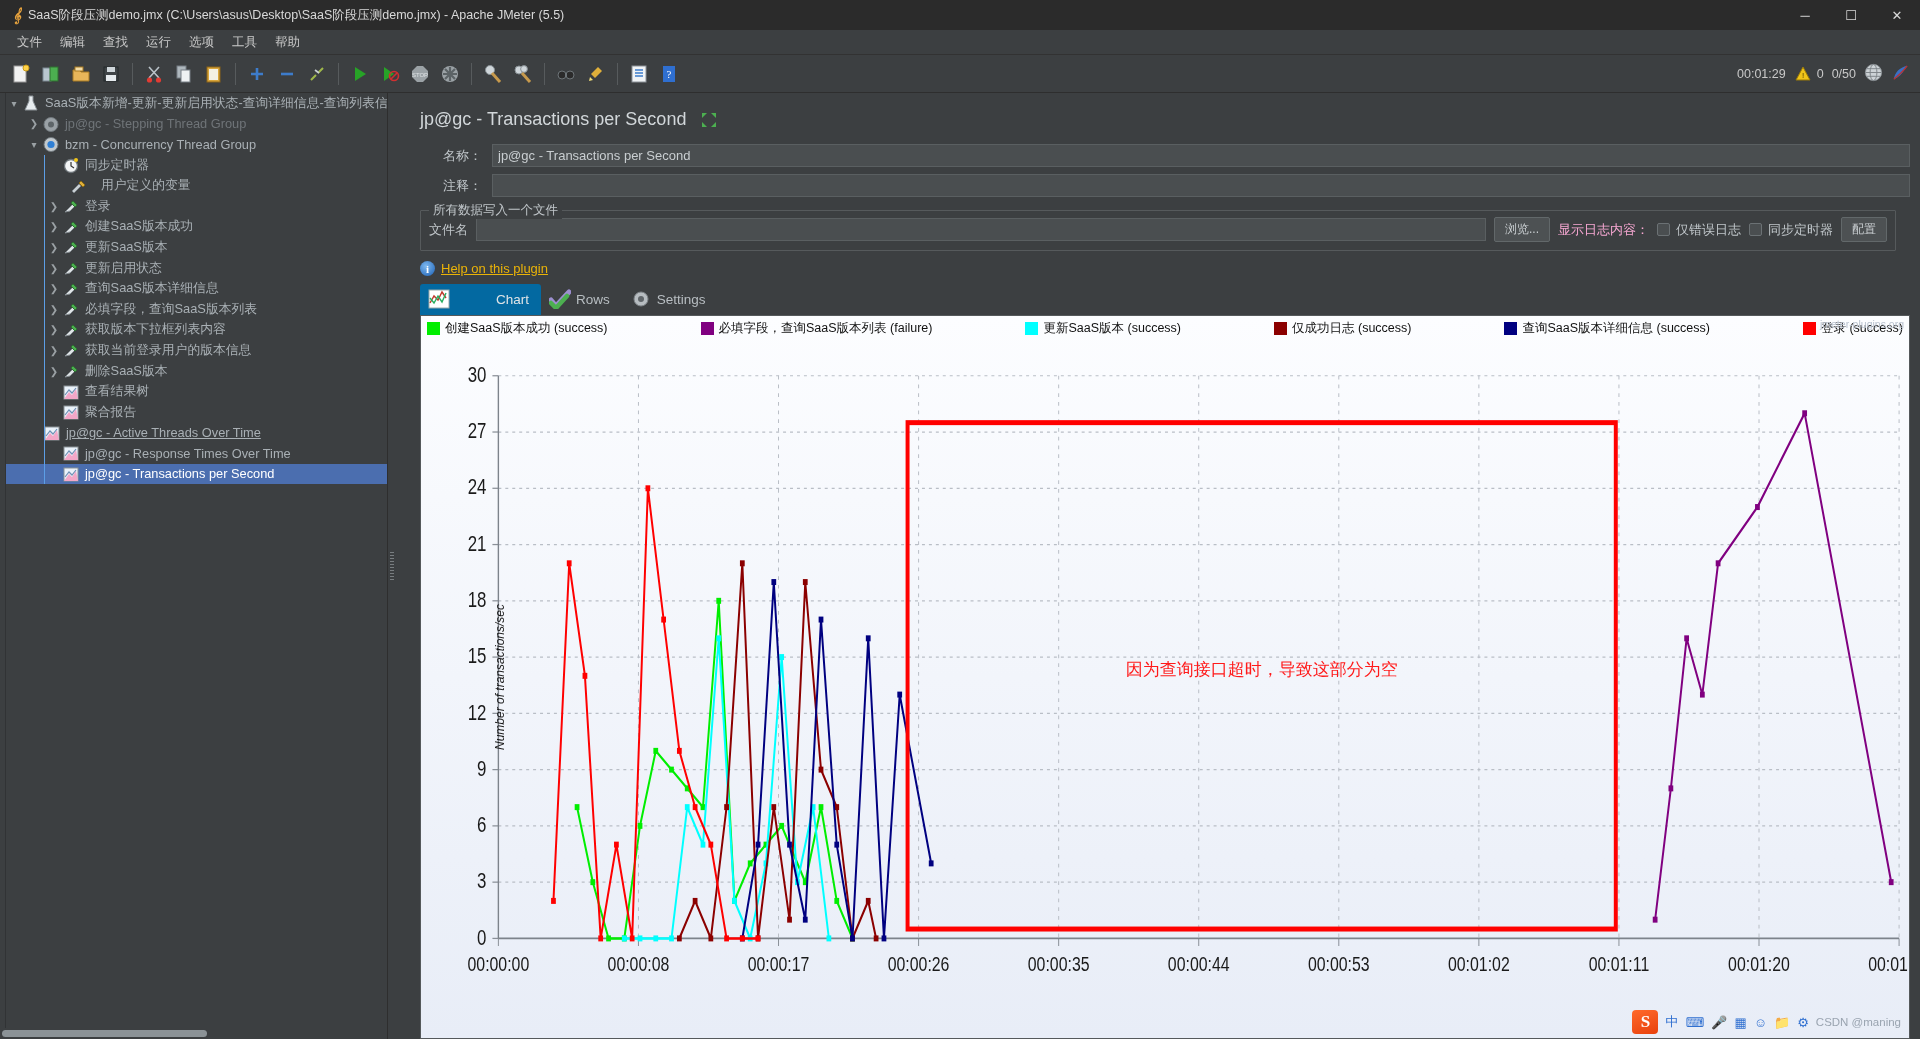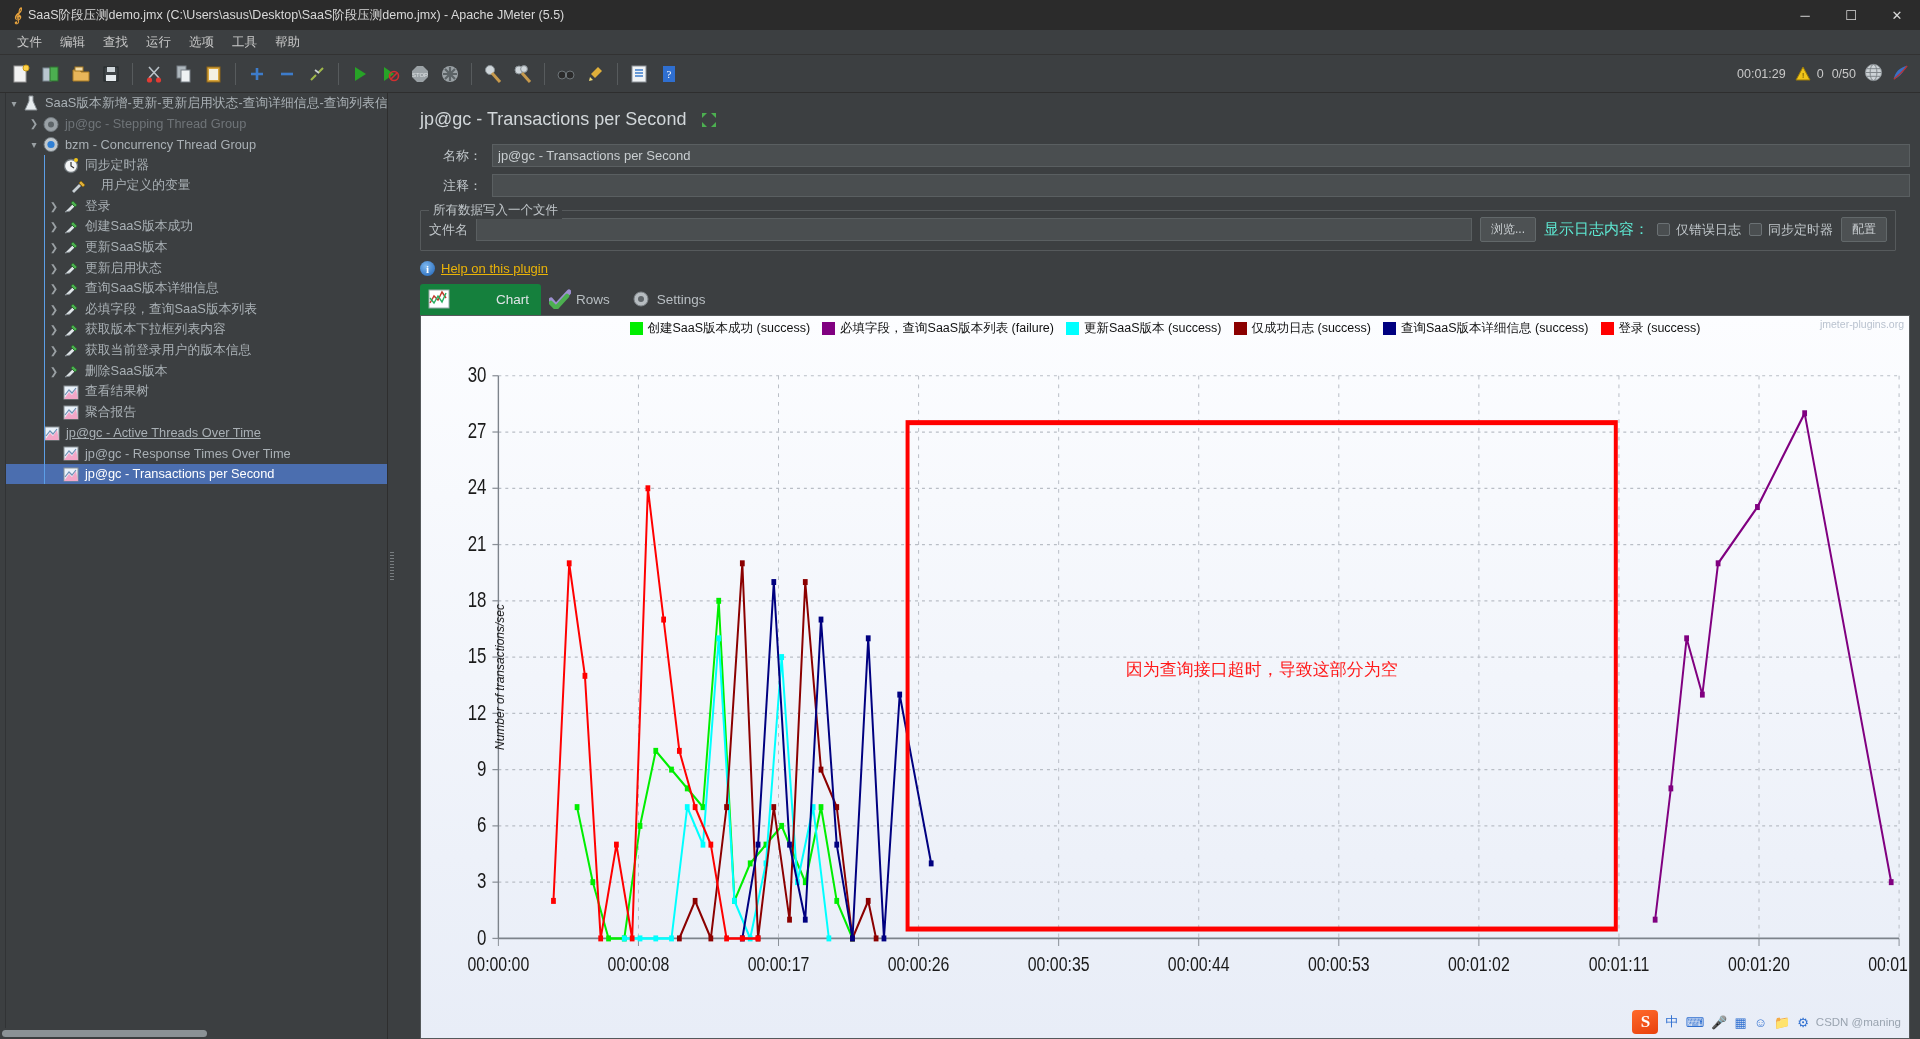--- a/index.html
+++ b/index.html
@@ -678,7 +678,7 @@
         <div id="file-label">文件名</div>
         <input class="jinput" value="" style="">
         <button class="jbtn">浏览...</button>
-        <span style="color:#5eead4;font-size:15px;white-space:nowrap;">显示日志内容：</span>
+        <span style="color:#f9a8d4;font-size:13px;white-space:nowrap;">显示日志内容：</span>
         <label class="cb-label">
           <span class="jcheck"></span>
           <span>仅错误日志</span>

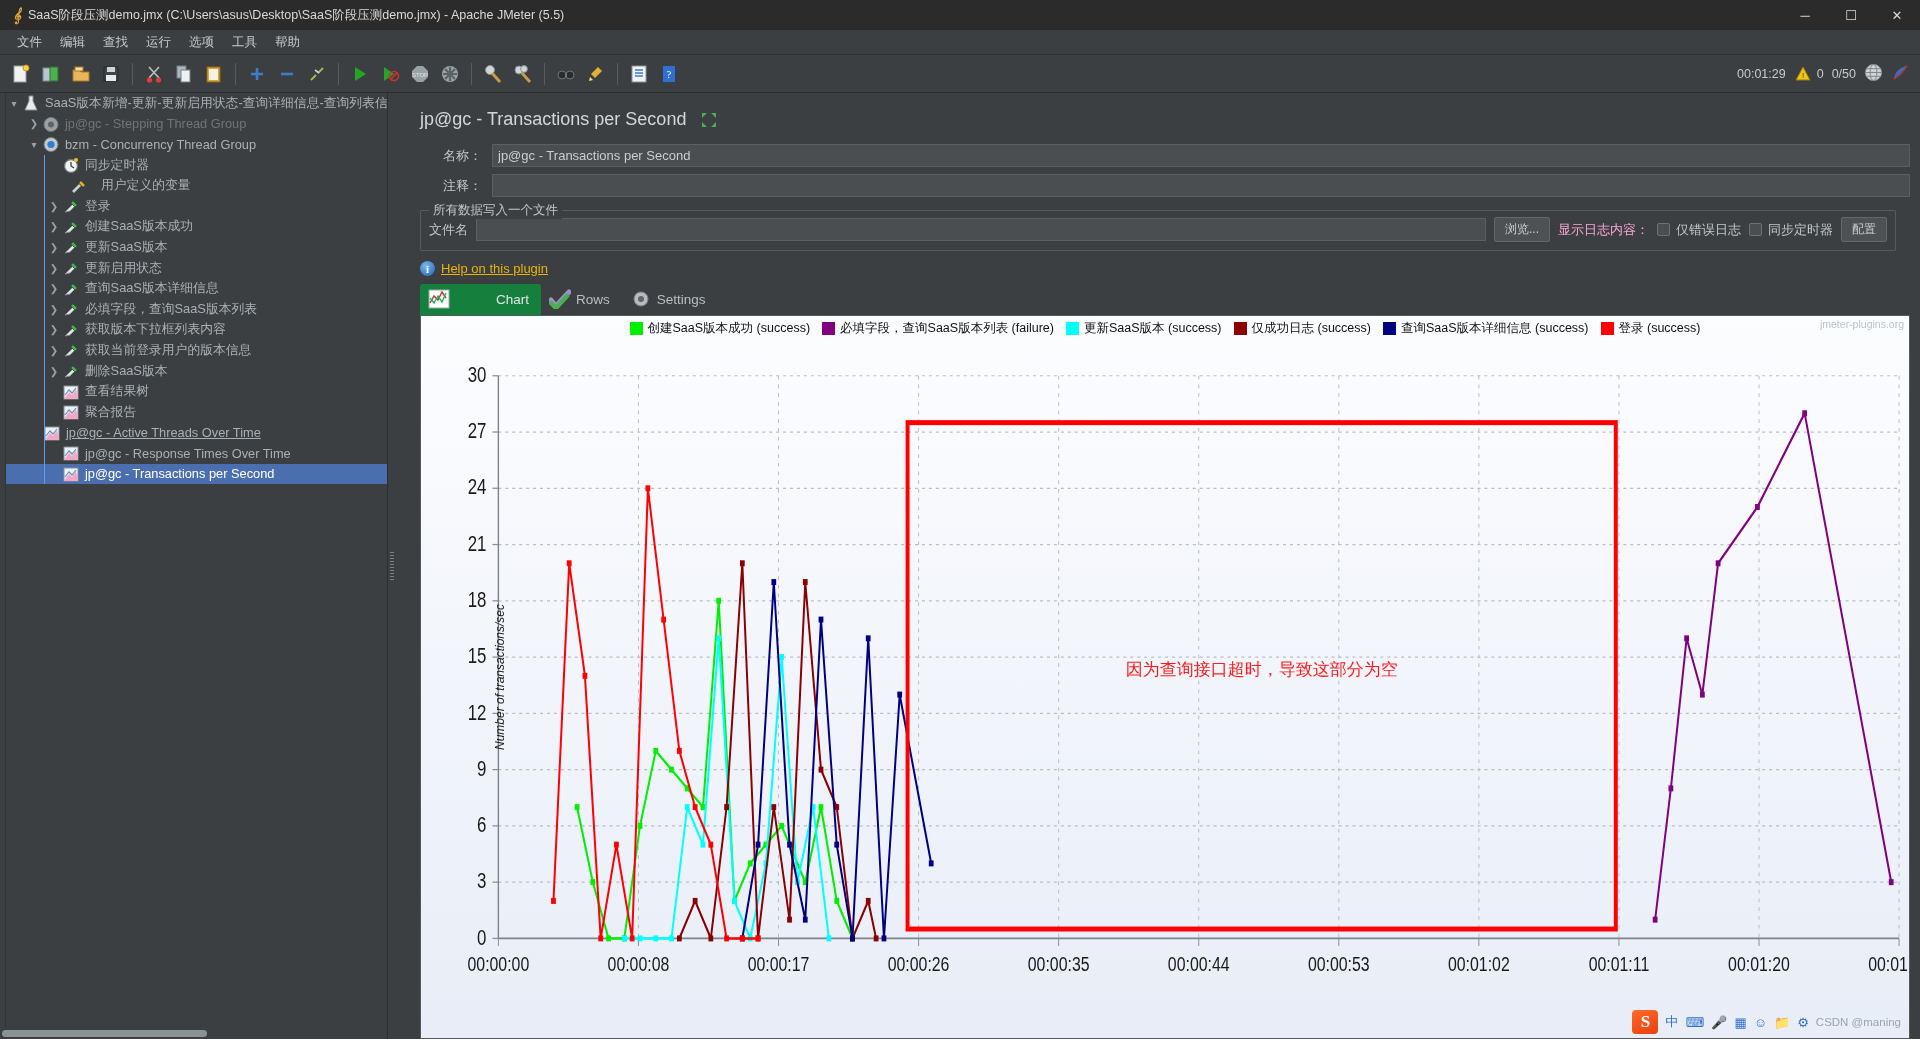--- a/index.html
+++ b/index.html
@@ -230,7 +230,7 @@
     color: #b8bec2; font-size: 13.5px;
     border-radius: 3px 3px 0 0;
   }
-  .tab.active { background: #15803d; color: #dfe4e7; gap: 48px; }
+  .tab.active { background: #0369a1; color: #dfe4e7; gap: 48px; }
   .tab-ico { width: 20px; height: 20px; position: relative; flex: 0 0 20px; }
 
   

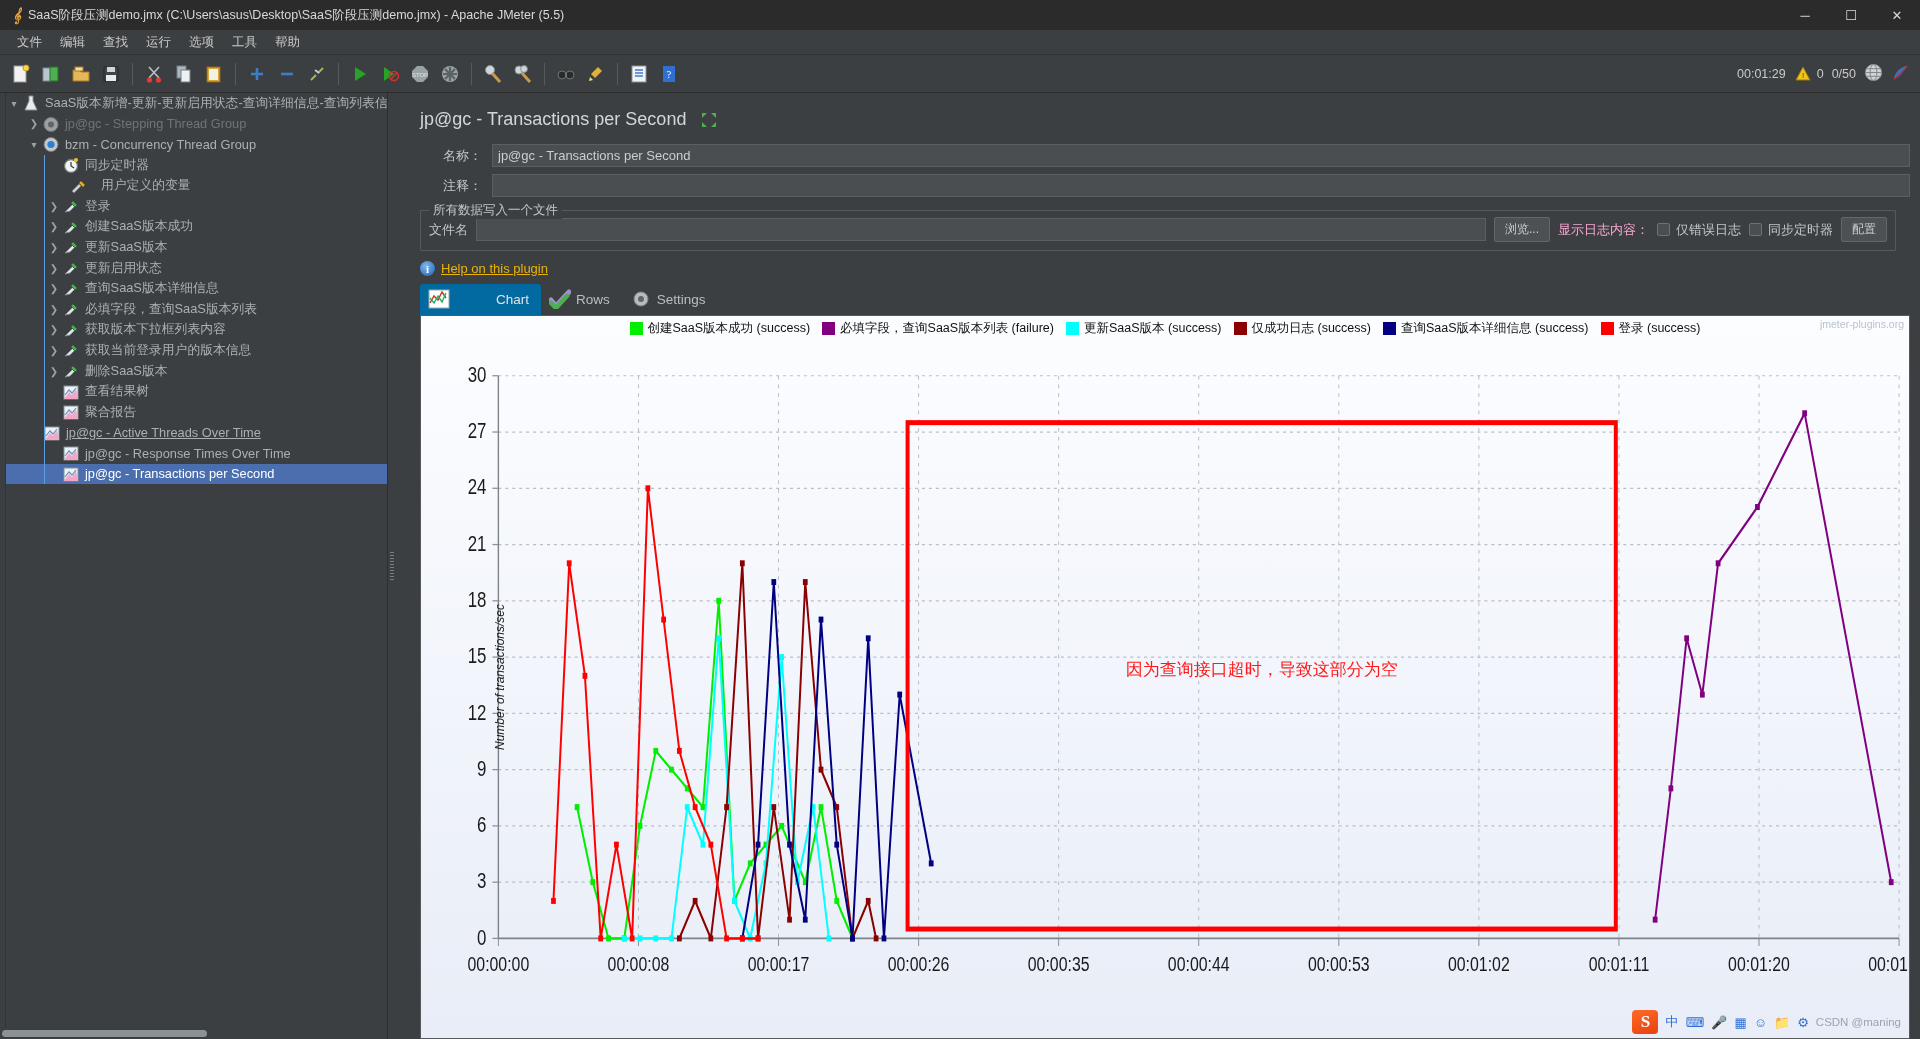--- a/index.html
+++ b/index.html
@@ -249,7 +249,7 @@
   #legend {
     position: absolute; top: 4px; left: 0; right: 0;
     display: flex; flex-wrap: wrap; align-items: center;
-    justify-content: center; gap: 12px;
+    justify-content: space-between; gap: 12px;
     font-size: 12.5px; color: #111;
     padding: 0 6px;
   }

